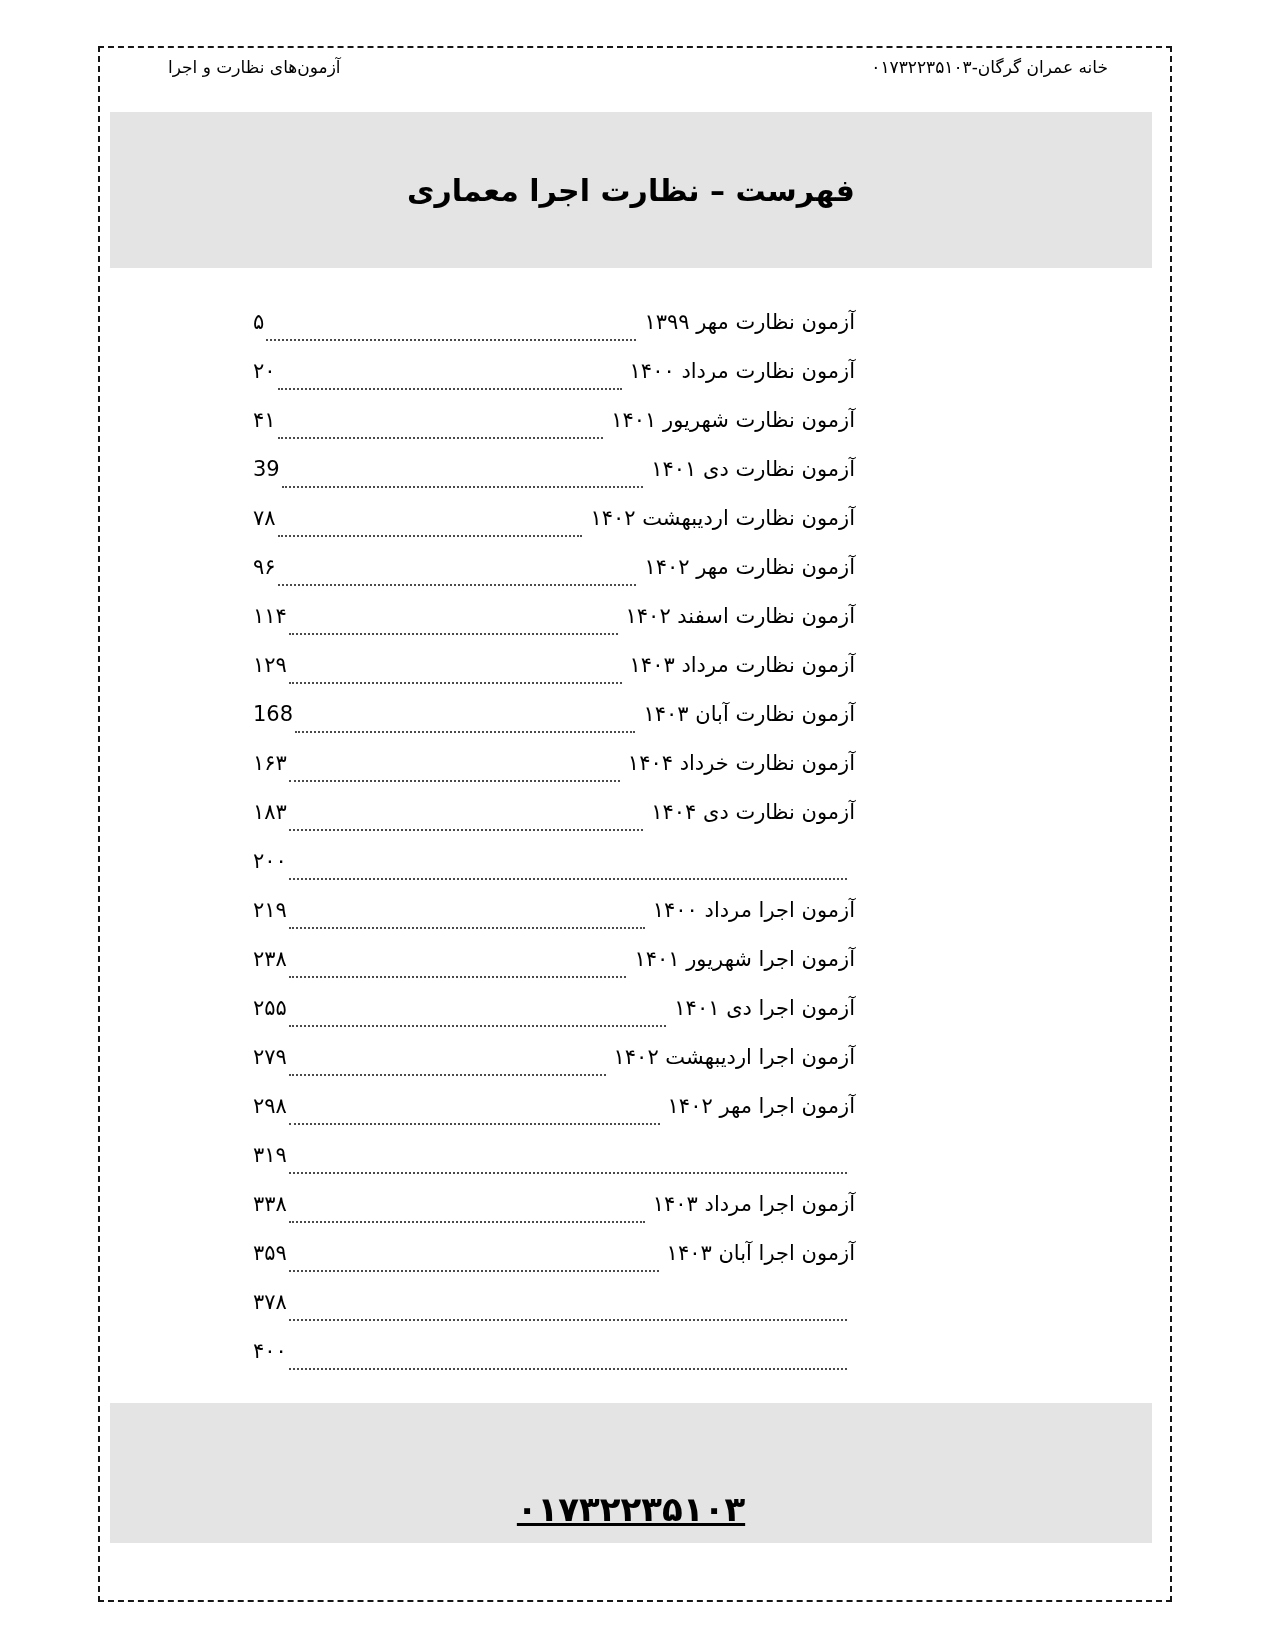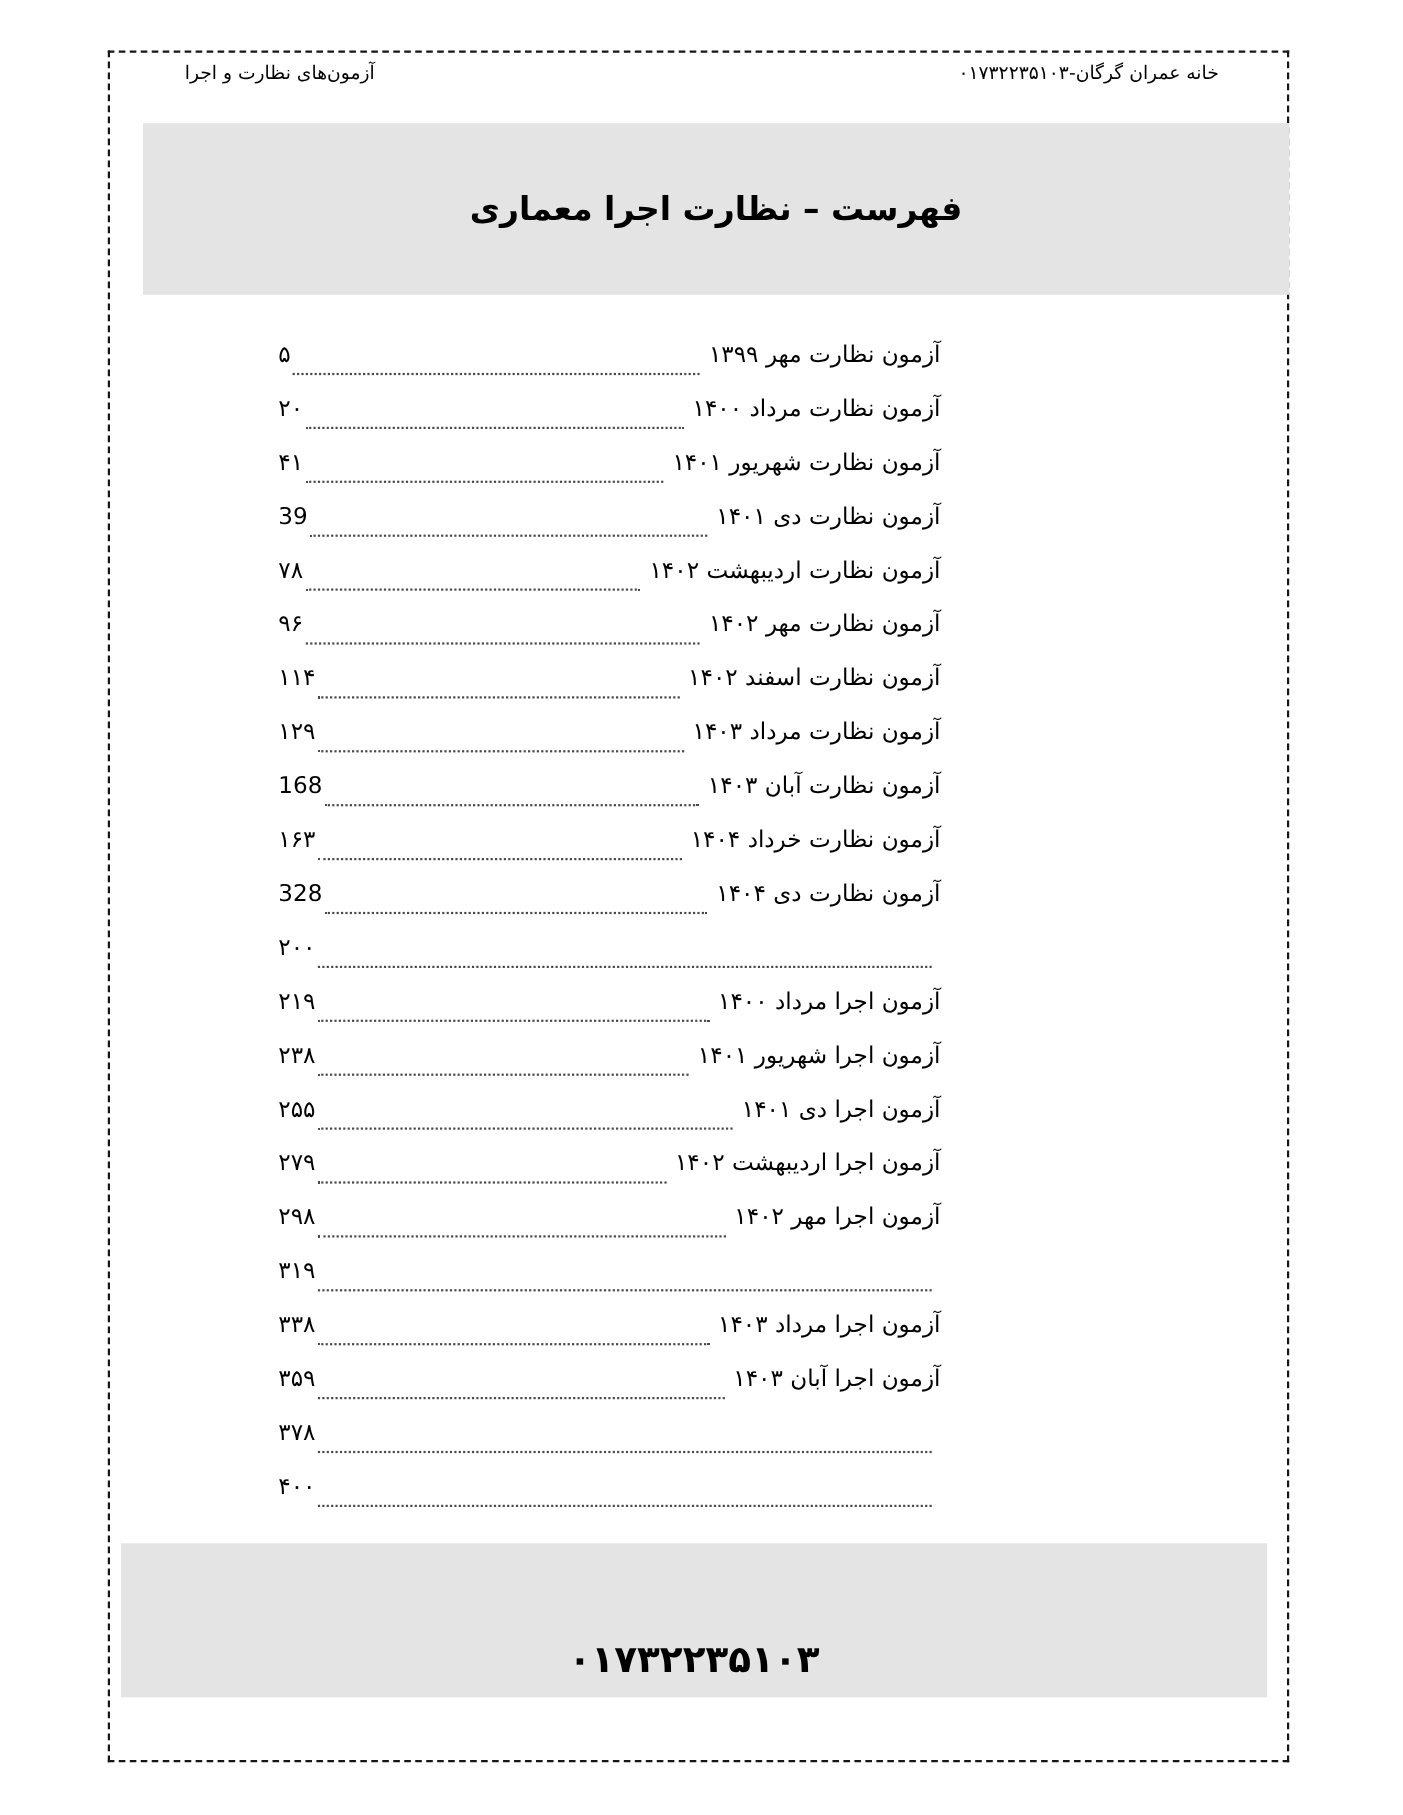--- a/index.html
+++ b/index.html
@@ -47,7 +47,6 @@
     display: flex;
     align-items: center;
     justify-content: center;
-    margin-left: 20px;
   }
   .page-title {
     margin: 0;

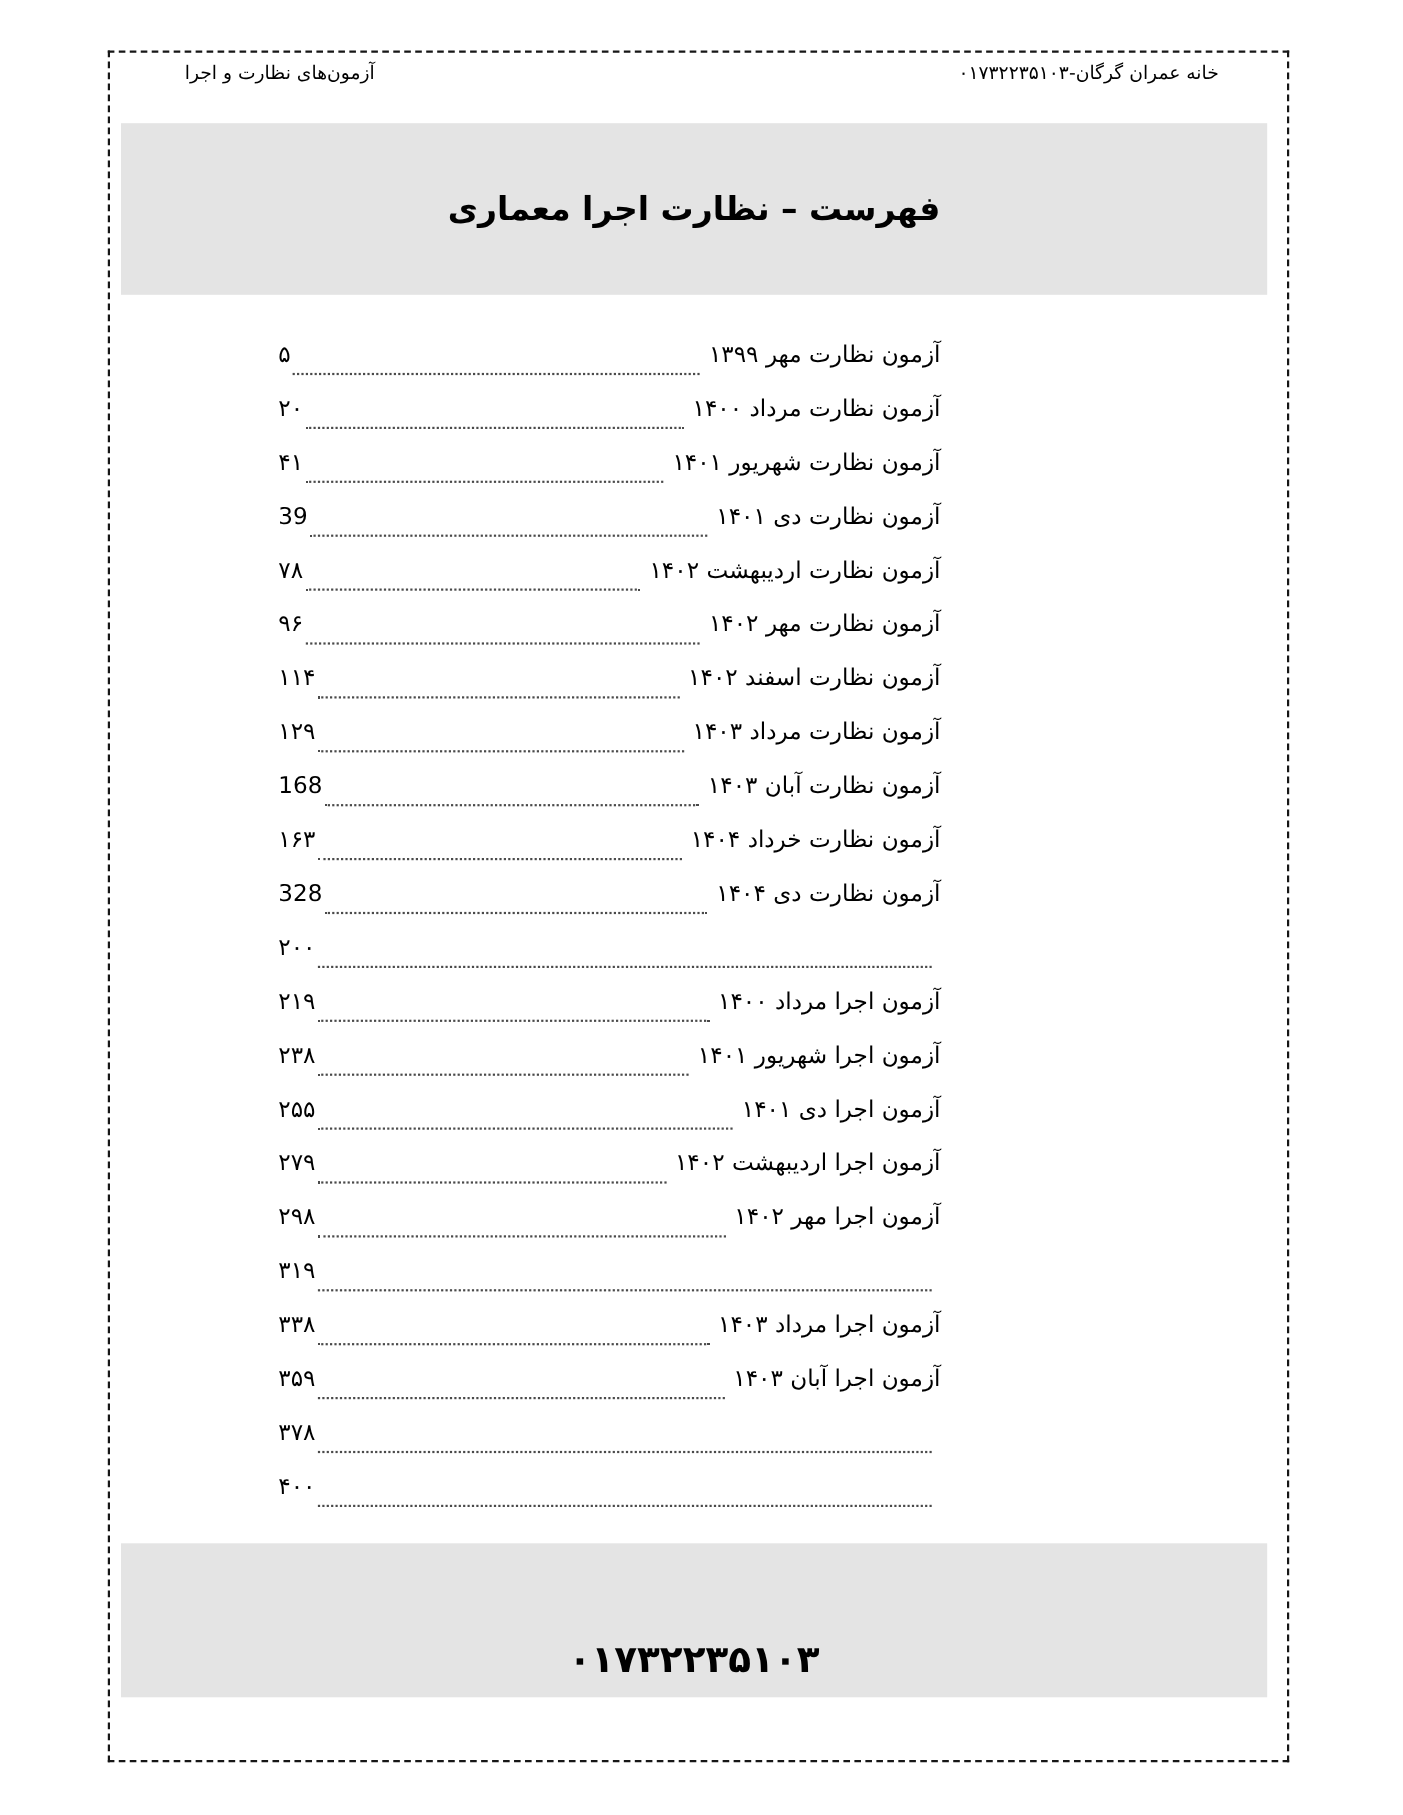--- a/index.html
+++ b/index.html
@@ -181,7 +181,7 @@
       <div class="toc-row">
         <span class="toc-label">آزمون نظارت دی ۱۴۰۴</span>
         <span class="toc-leader"></span>
-        <span class="toc-page">328</span>
+        <span class="toc-page">۱۸۳</span>
       </div>
 
       <div class="toc-row">

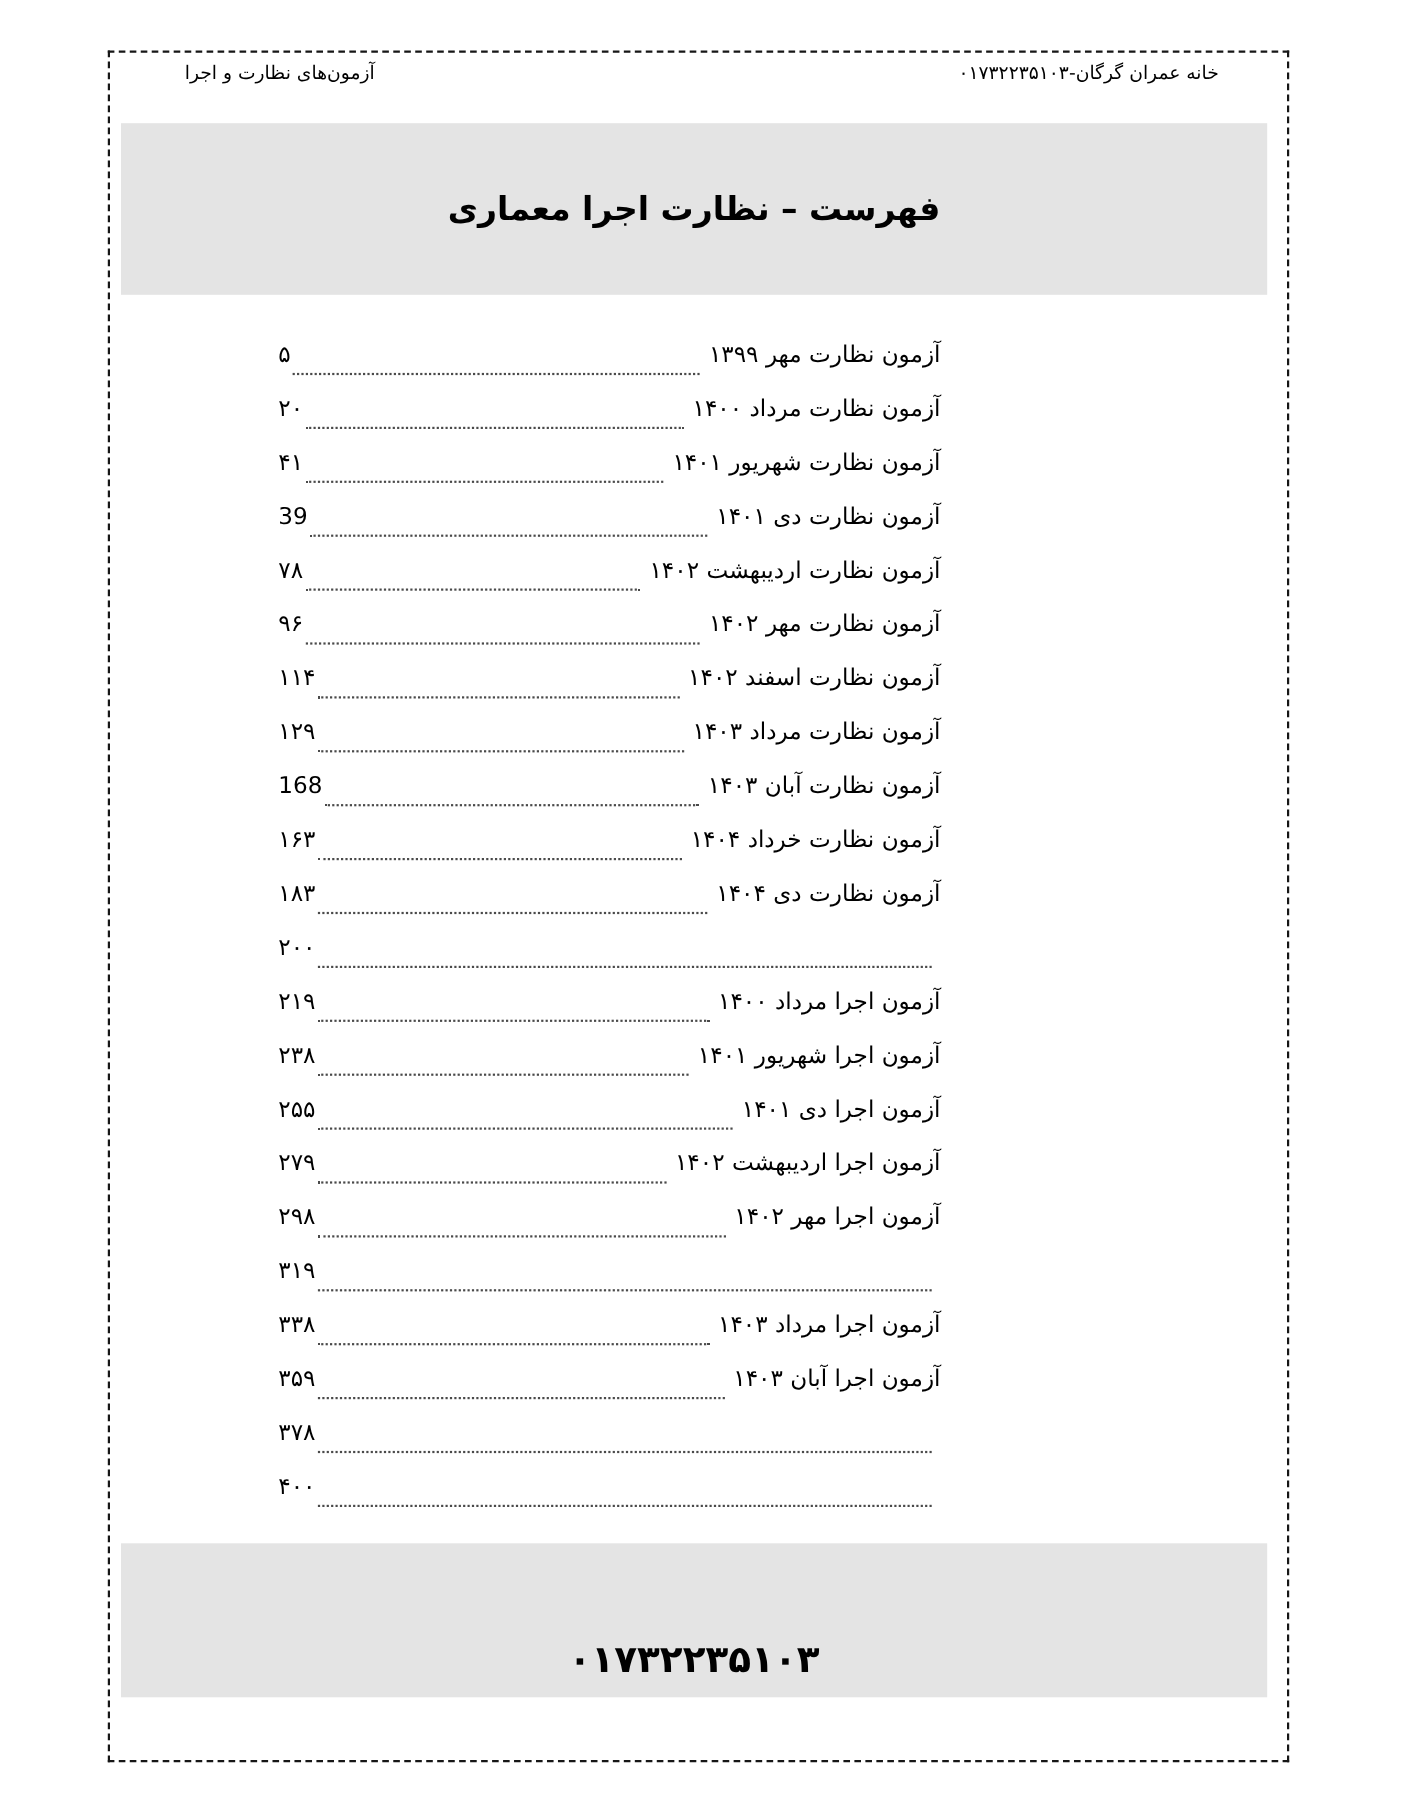--- a/index.html
+++ b/index.html
@@ -100,6 +100,7 @@
     font-size: 34px;
     font-weight: bold;
     letter-spacing: 1px;
+    text-decoration: underline;
   }
 </style>
 </head>

